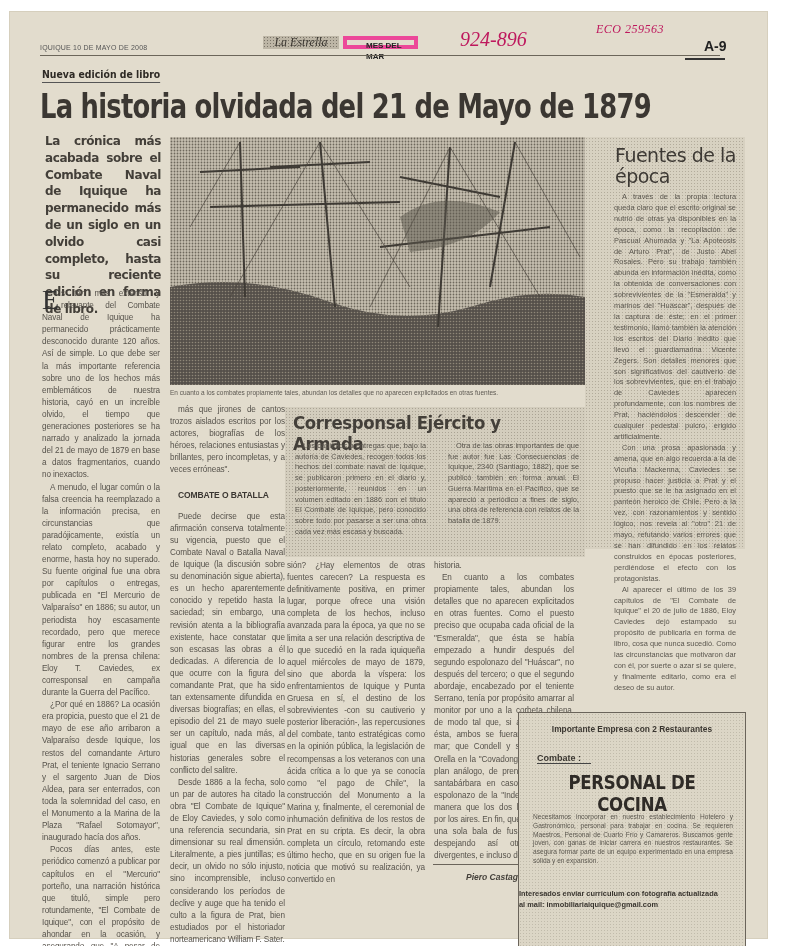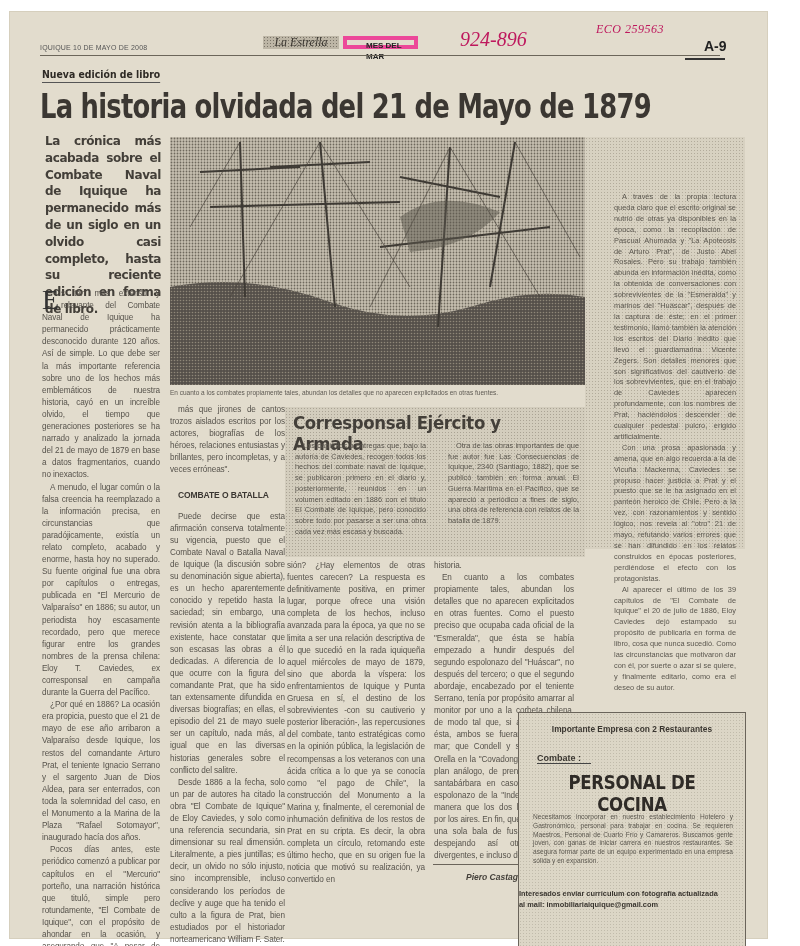--- a/index.html
+++ b/index.html
@@ -211,6 +211,7 @@
   <div class="abs byline">Piero Castagneto</div>
 
   <div class="abs fuentes">
+    <div class="fuentes-title">Fuentes de la época</div>
     <div class="fuentes-body">
       <p>A través de la propia lectura queda claro que el escrito original se nutrió de otras ya disponibles en la época, como la recopilación de Pascual Ahumada y "La Apoteosis de Arturo Prat", de Justo Abel Rosales. Pero su trabajo también abunda en información inédita, como la obtenida de conversaciones con sobrevivientes de la "Esmeralda" y marinos del "Huáscar", después de la captura de éste; en el primer testimonio, llamó también la atención los escritos del Diario inédito que llevó el guardiamarina Vicente Zegers. Son detalles menores que son significativos del cautiverio de los sobrevivientes, que en el trabajo de Caviedes aparecen profundamente, con los nombres de Prat, haciéndolos descender de cualquier pedestal pulcro, erigido artificialmente.</p>
       <p>Con una prosa apasionada y amena, que en algo recuerda a la de Vicuña Mackenna, Caviedes se propuso hacer justicia a Prat y el puesto que se le ha asignado en el panteón heroico de Chile. Pero a la vez, con razonamientos y sentido lógico, nos revela al "otro" 21 de mayo, refutando varios errores que se han difundido en los relatos construidos en épocas posteriores, perdiéndose el efecto con los protagonistas.</p>

